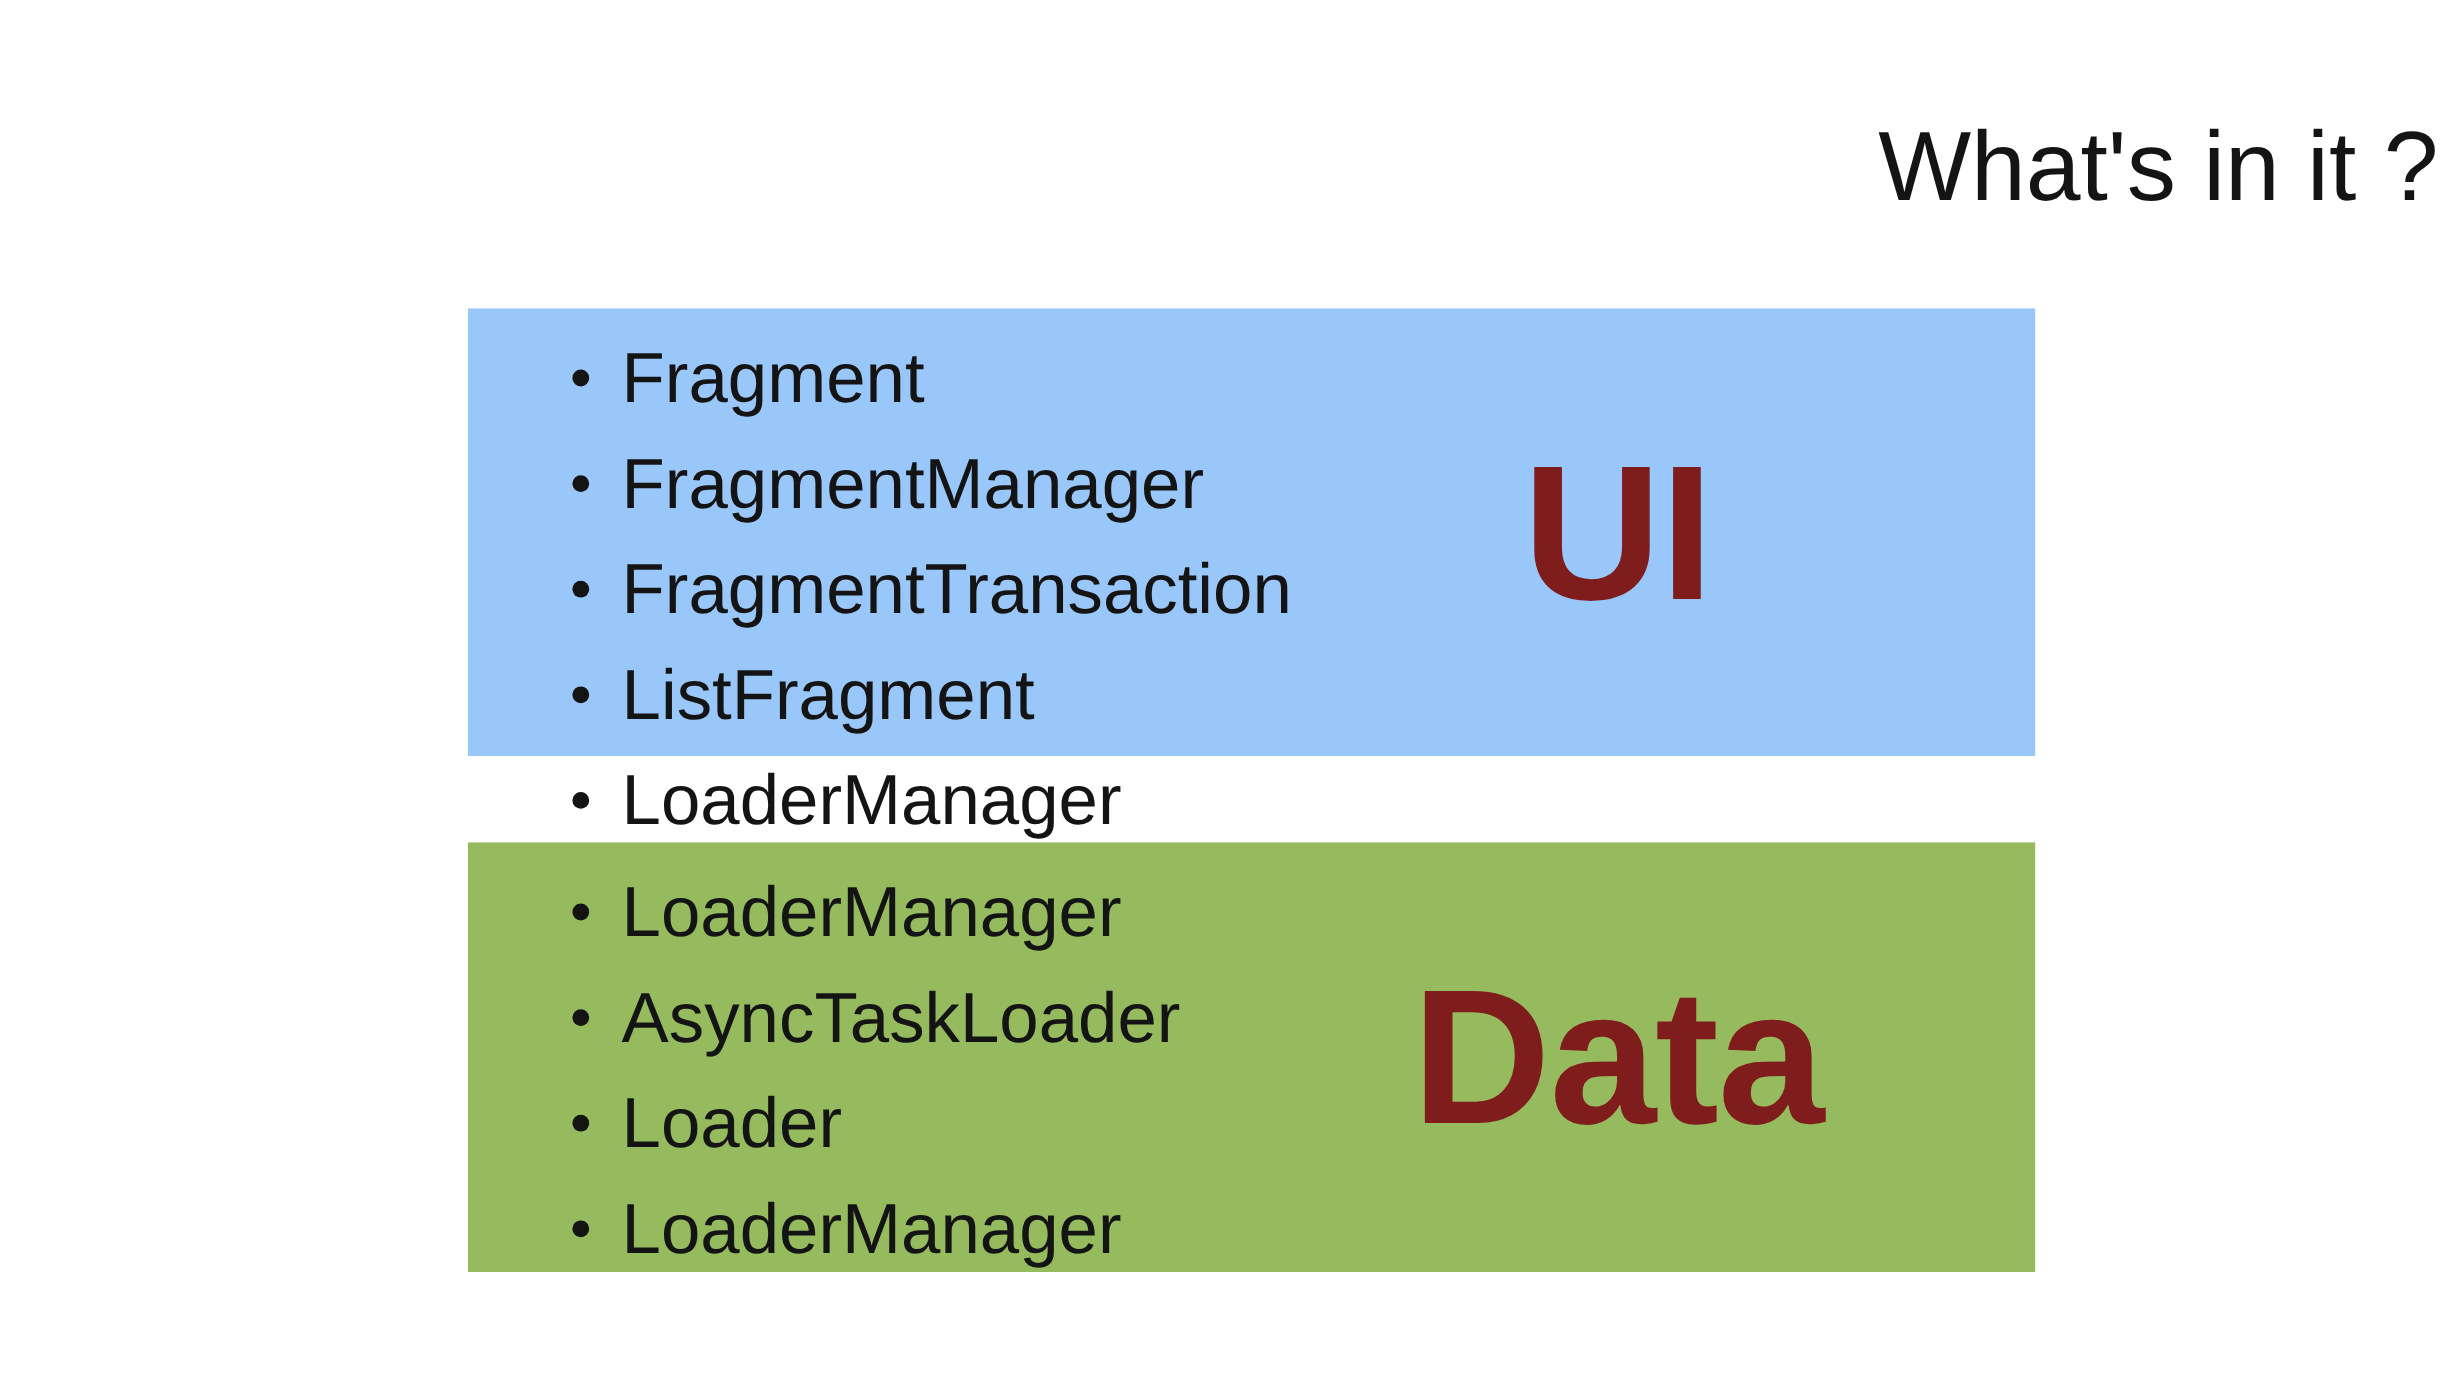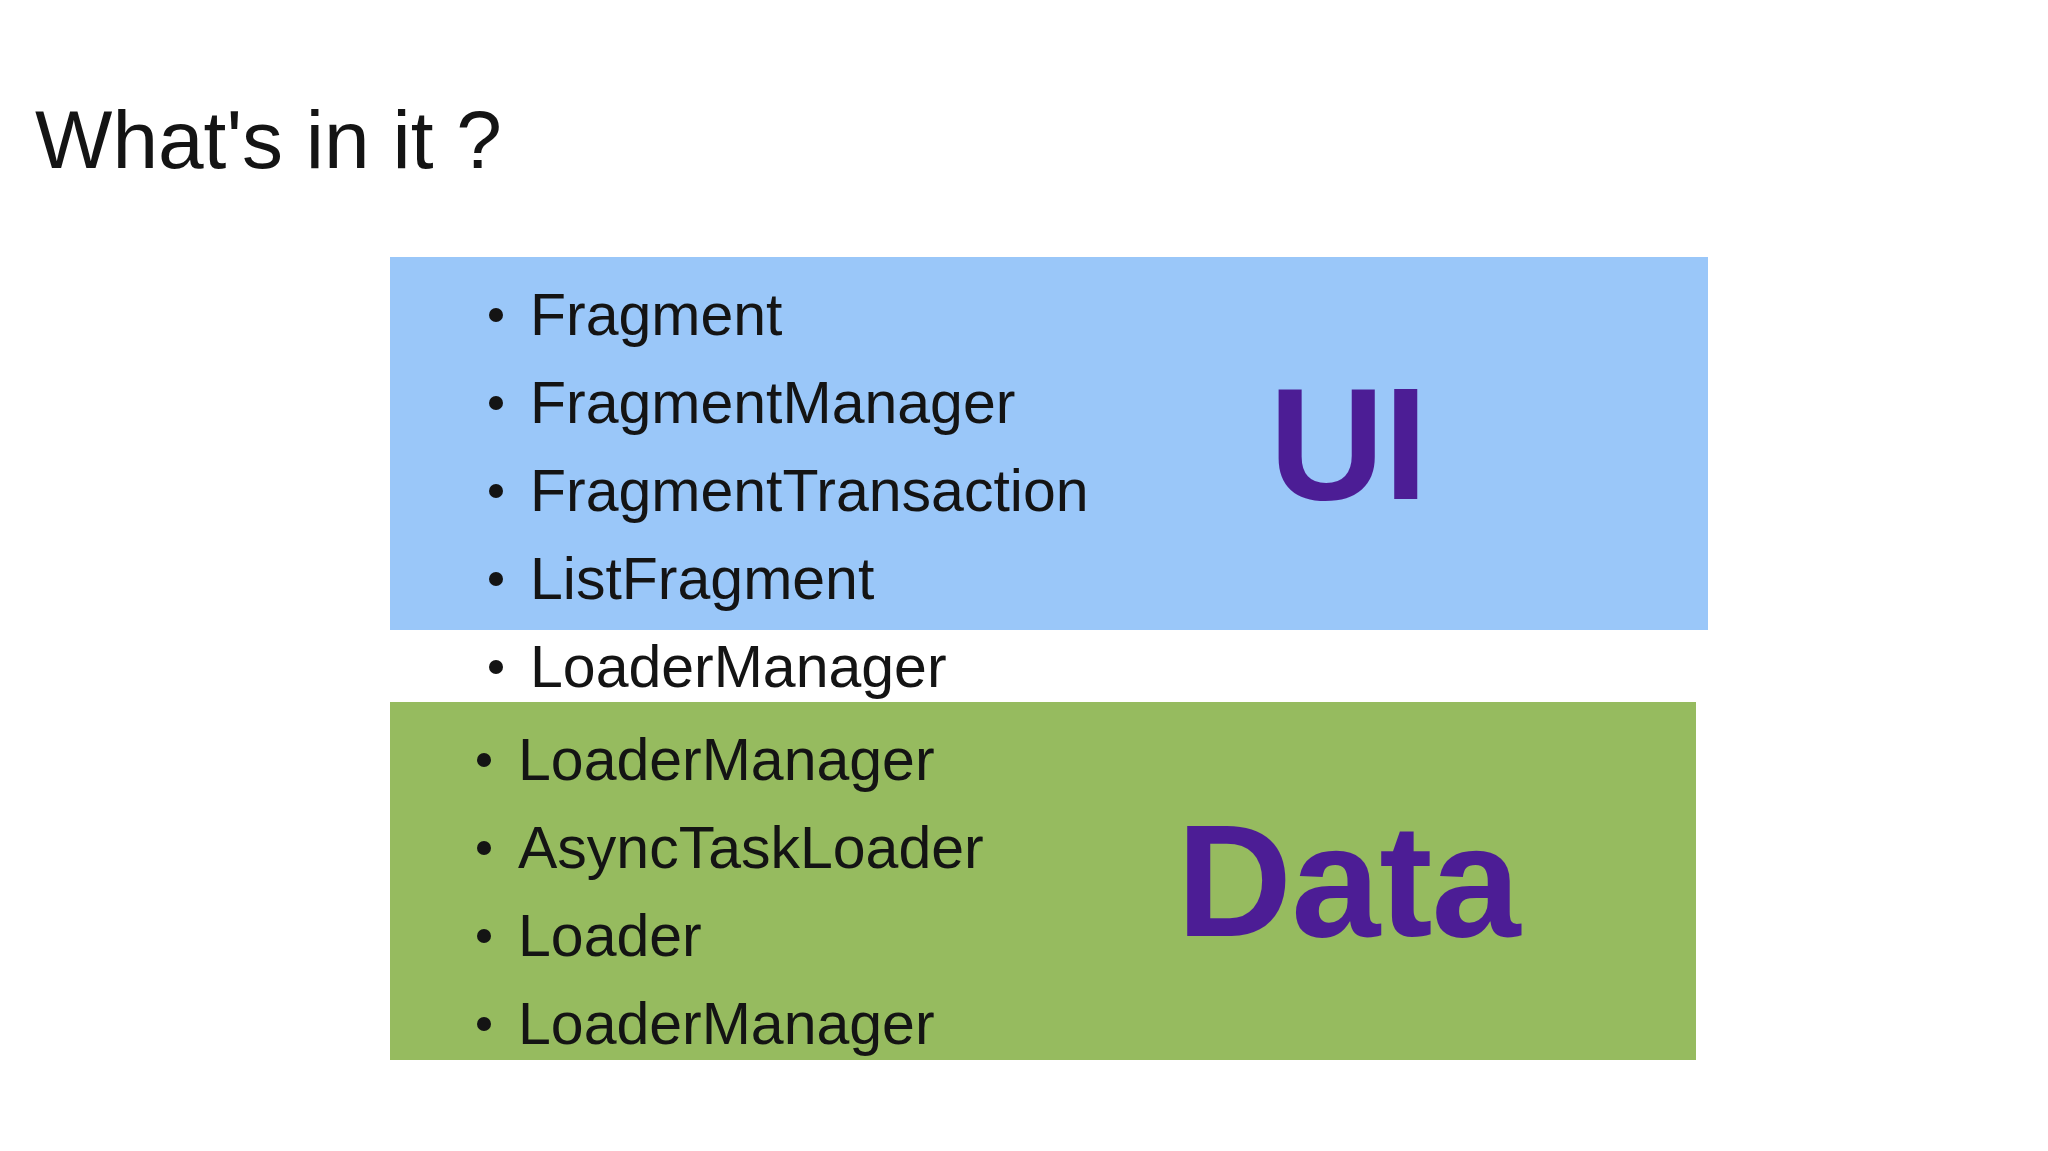--- a/index.html
+++ b/index.html
@@ -21,7 +21,7 @@
     left: 0;
     right: 16px;
     top: 92px;
-    text-align: left;
+    text-align: right;
     font-size: 82px;
     font-weight: 400;
     line-height: 96px;

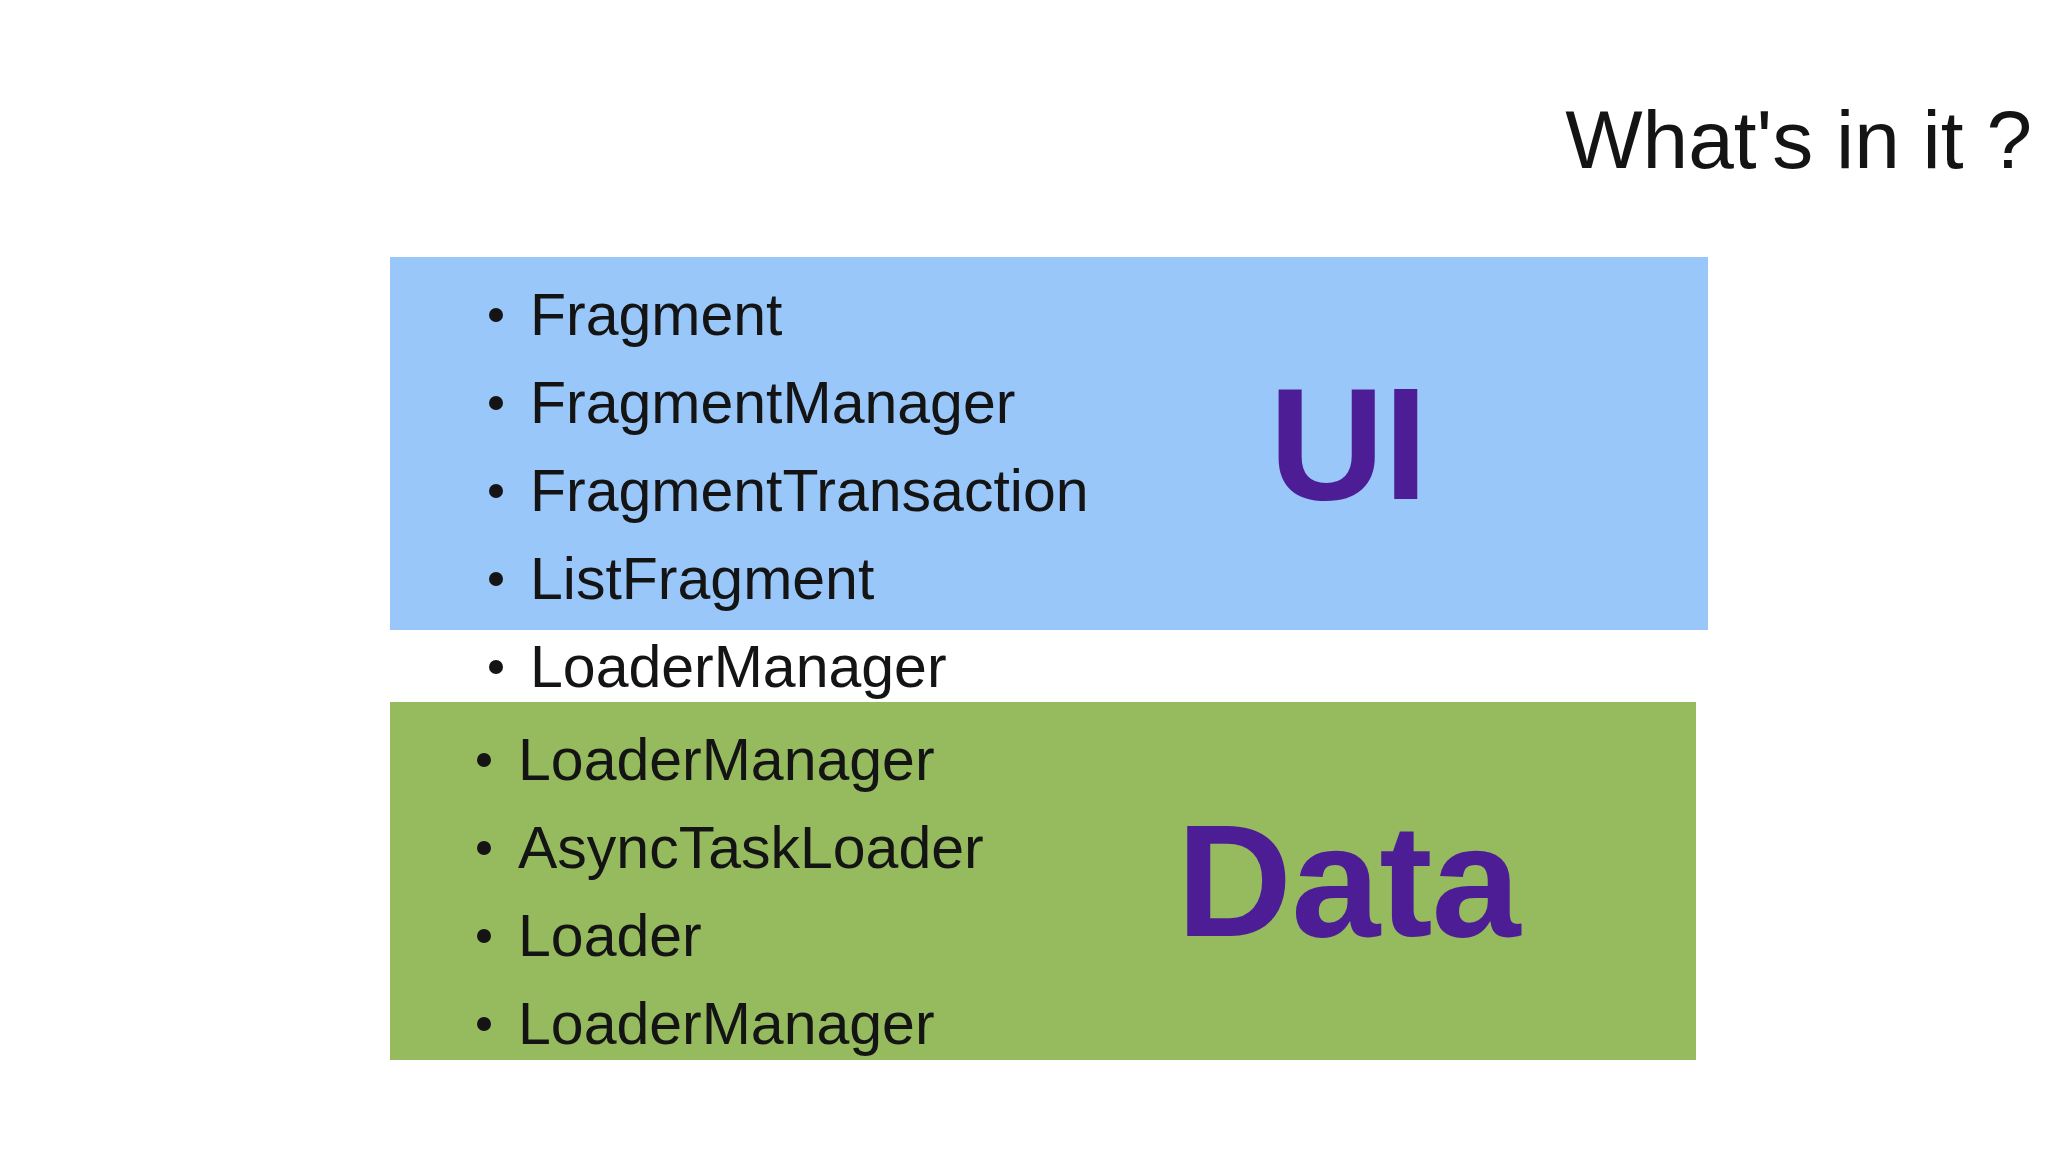--- a/index.html
+++ b/index.html
@@ -37,7 +37,6 @@
   .section-ui {
     top: 257px;
     height: 373px;
-    padding-left: 12px;
   }
   .section-data {
     top: 702px;

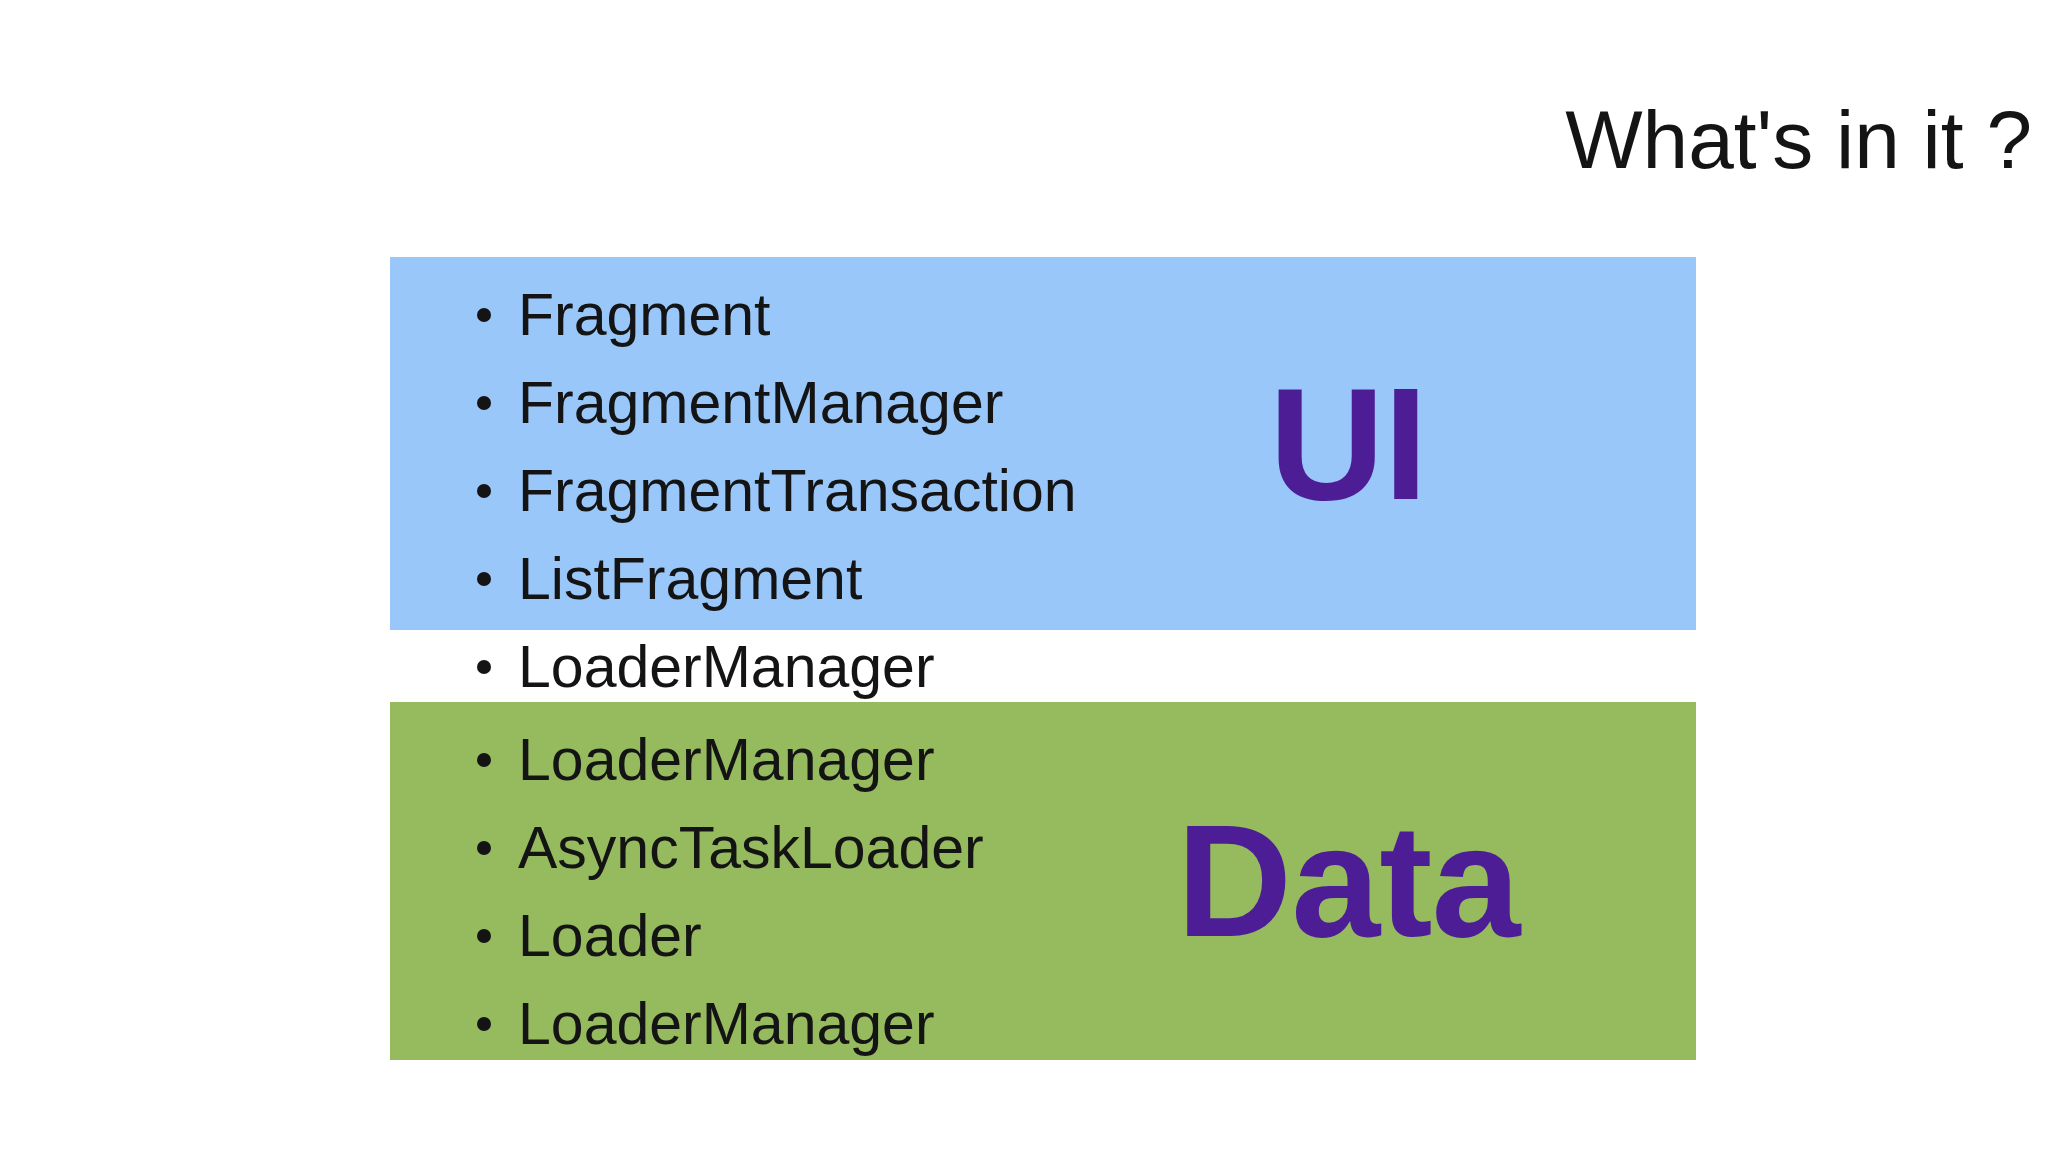--- a/index.html
+++ b/index.html
@@ -71,7 +71,7 @@
     transform: translate(-50%, -50%);
     font-size: 160px;
     font-weight: 700;
-    color: #4c1d95;
+    color: #7f1d1d;
     letter-spacing: -1px;
     white-space: nowrap;
   }

